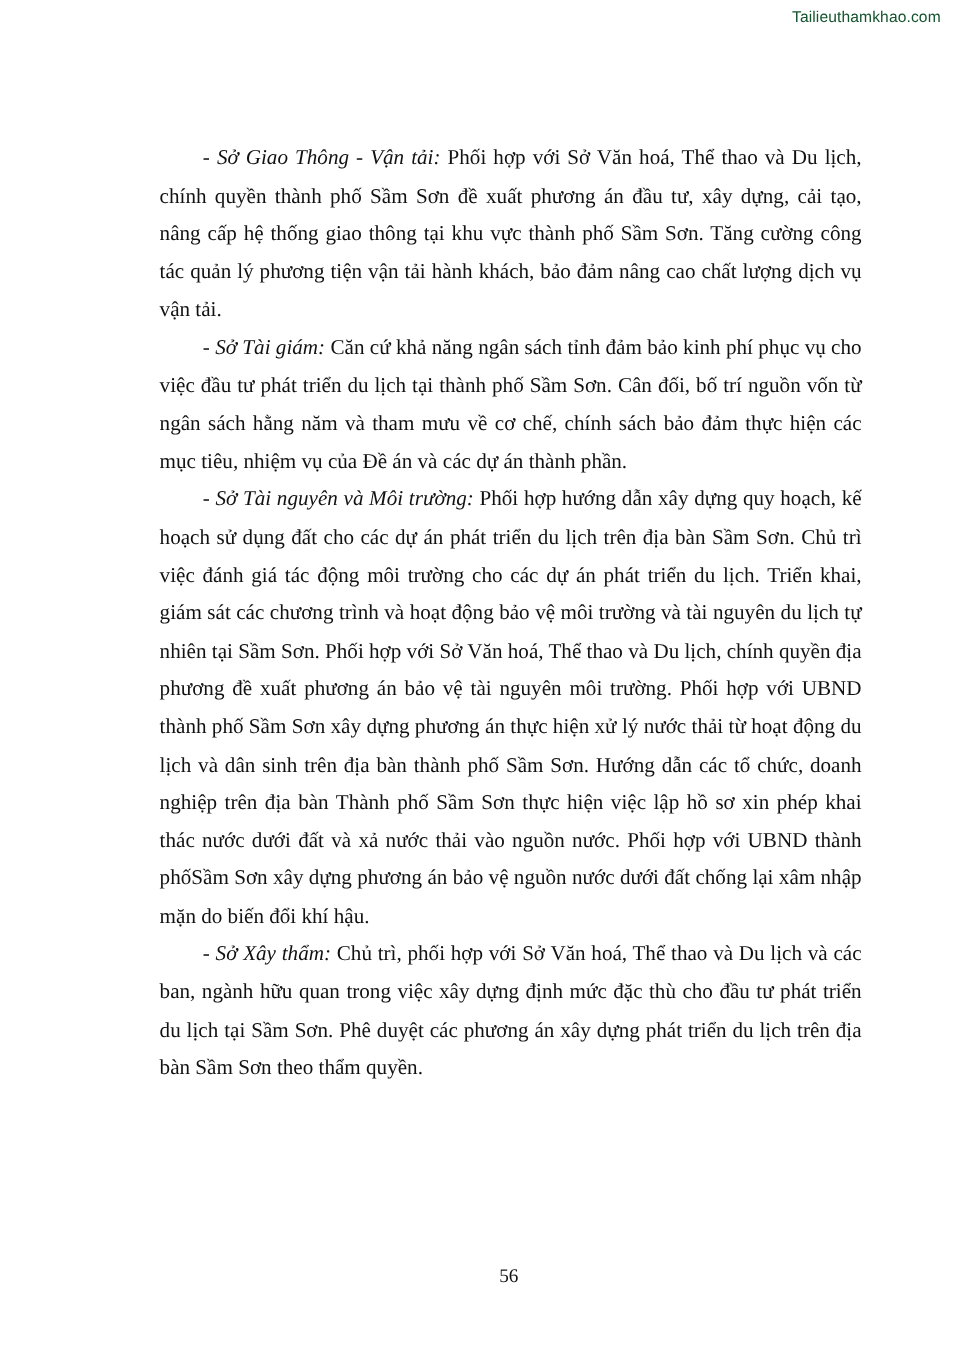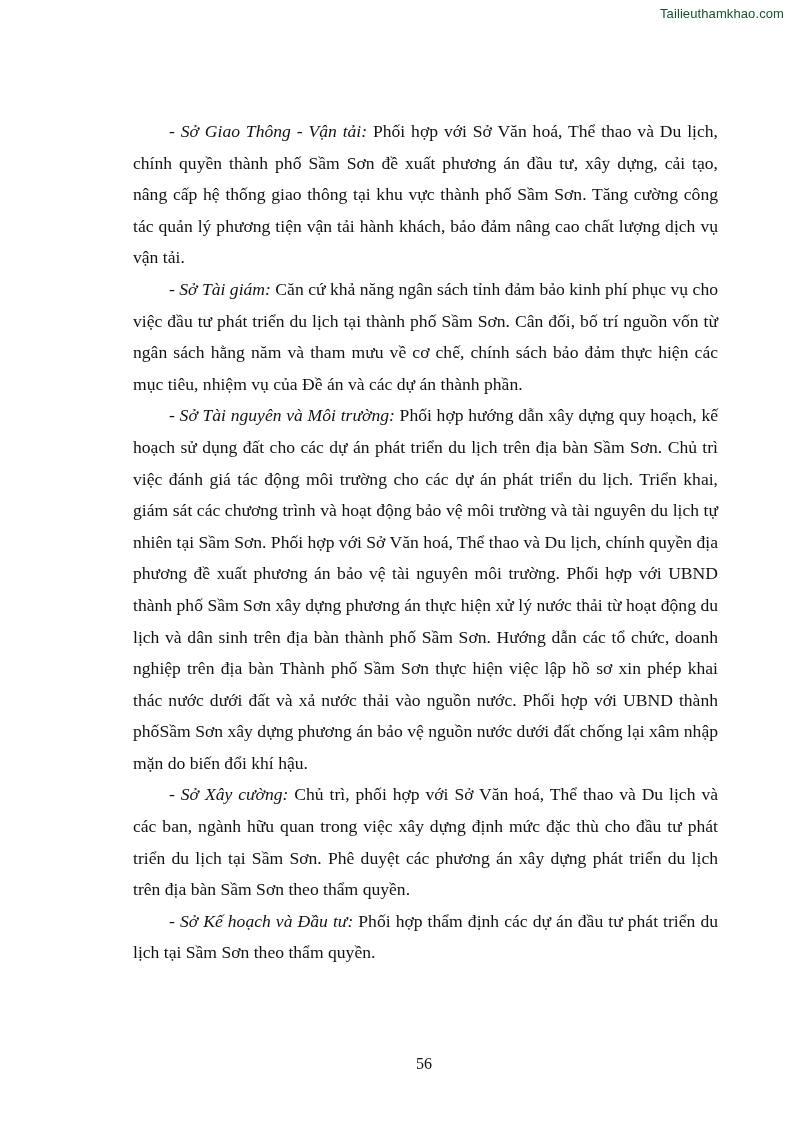--- a/index.html
+++ b/index.html
@@ -58,7 +58,7 @@
   <p class="para"><span>- </span><em>Sở Giao Thông - Vận tải:</em><span> Phối hợp với Sở Văn hoá, Thể thao và  Du lịch, chính quyền thành phố Sầm Sơn đề xuất phương án đầu tư, xây dựng, cải tạo, nâng cấp hệ thống giao thông tại khu vực thành phố Sầm Sơn. Tăng cường công tác quản lý phương tiện vận tải hành khách, bảo đảm nâng cao chất lượng dịch vụ vận tải.</span></p>
   <p class="para"><span>- </span><em>Sở Tài giám:</em><span> Căn cứ khả năng ngân sách tỉnh đảm bảo kinh phí phục vụ cho việc đầu tư phát triển du lịch tại thành phố Sầm Sơn. Cân đối, bố trí nguồn vốn từ ngân sách hằng năm và tham mưu về cơ chế, chính sách bảo đảm thực hiện các mục tiêu, nhiệm vụ của Đề án và các dự án thành phần.</span></p>
   <p class="para"><span>- </span><em>Sở Tài nguyên và Môi trường:</em><span> Phối hợp hướng dẫn xây dựng quy hoạch, kế hoạch sử dụng đất cho các dự án phát triển du lịch trên địa bàn Sầm Sơn. Chủ trì việc đánh giá tác động môi trường cho các dự án phát triển du lịch. Triển khai, giám sát các chương trình và hoạt động bảo vệ môi trường và tài nguyên du lịch tự nhiên tại Sầm Sơn. Phối hợp với Sở Văn hoá, Thể thao và Du lịch, chính quyền địa phương đề xuất phương án bảo vệ tài nguyên môi trường. Phối hợp với UBND thành phố Sầm Sơn xây dựng phương án thực hiện xử lý nước thải từ hoạt  động du lịch và dân sinh trên địa bàn thành phố Sầm Sơn. Hướng dẫn các tổ chức, doanh nghiệp trên địa bàn Thành phố Sầm Sơn thực hiện việc lập hồ sơ xin phép khai thác nước dưới đất và xả nước thải vào nguồn nước. Phối hợp với UBND thành phốSầm Sơn xây dựng phương án bảo vệ nguồn nước dưới đất chống lại xâm nhập mặn do biến đổi khí hậu.</span></p>
-  <p class="para"><span>- </span><em>Sở Xây cường:</em><span> Chủ trì, phối hợp với Sở Văn hoá, Thể thao và Du lịch và các ban, ngành hữu quan trong việc xây dựng định mức đặc thù cho đầu tư phát triển du lịch tại Sầm Sơn. Phê duyệt các phương án xây dựng phát triển du lịch trên địa bàn Sầm Sơn theo thẩm quyền.</span></p>
+  <p class="para"><span>- </span><em>Sở Xây thẩm:</em><span> Chủ trì, phối hợp với Sở Văn hoá, Thể thao và Du lịch và các ban, ngành hữu quan trong việc xây dựng định mức đặc thù cho đầu tư phát triển du lịch tại Sầm Sơn. Phê duyệt các phương án xây dựng phát triển du lịch trên địa bàn Sầm Sơn theo thẩm quyền.</span></p>
   <p class="para"><span>- </span><em>Sở Kế hoạch và Đầu tư:</em><span> Phối hợp thẩm định các dự án đầu tư phát triển du lịch tại Sầm Sơn theo thẩm quyền.</span></p>
 </div>
 

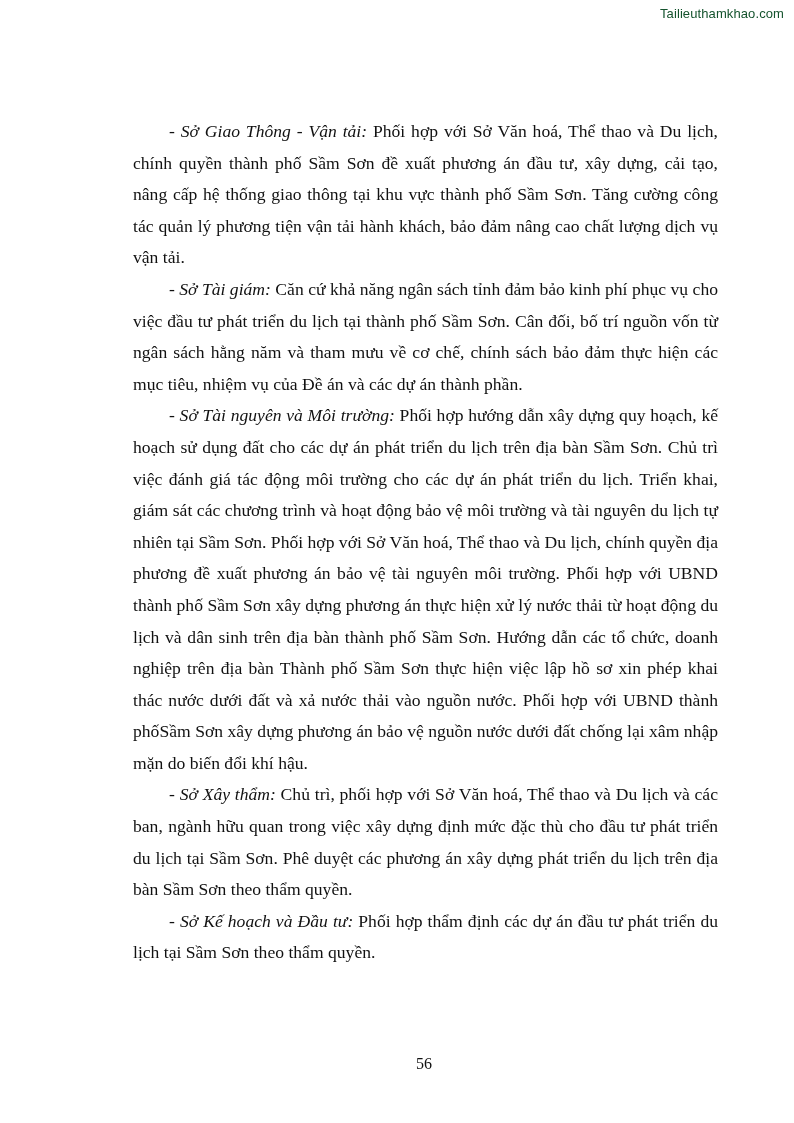--- a/index.html
+++ b/index.html
@@ -59,7 +59,6 @@
   <p class="para"><span>- </span><em>Sở Tài giám:</em><span> Căn cứ khả năng ngân sách tỉnh đảm bảo kinh phí phục vụ cho việc đầu tư phát triển du lịch tại thành phố Sầm Sơn. Cân đối, bố trí nguồn vốn từ ngân sách hằng năm và tham mưu về cơ chế, chính sách bảo đảm thực hiện các mục tiêu, nhiệm vụ của Đề án và các dự án thành phần.</span></p>
   <p class="para"><span>- </span><em>Sở Tài nguyên và Môi trường:</em><span> Phối hợp hướng dẫn xây dựng quy hoạch, kế hoạch sử dụng đất cho các dự án phát triển du lịch trên địa bàn Sầm Sơn. Chủ trì việc đánh giá tác động môi trường cho các dự án phát triển du lịch. Triển khai, giám sát các chương trình và hoạt động bảo vệ môi trường và tài nguyên du lịch tự nhiên tại Sầm Sơn. Phối hợp với Sở Văn hoá, Thể thao và Du lịch, chính quyền địa phương đề xuất phương án bảo vệ tài nguyên môi trường. Phối hợp với UBND thành phố Sầm Sơn xây dựng phương án thực hiện xử lý nước thải từ hoạt  động du lịch và dân sinh trên địa bàn thành phố Sầm Sơn. Hướng dẫn các tổ chức, doanh nghiệp trên địa bàn Thành phố Sầm Sơn thực hiện việc lập hồ sơ xin phép khai thác nước dưới đất và xả nước thải vào nguồn nước. Phối hợp với UBND thành phốSầm Sơn xây dựng phương án bảo vệ nguồn nước dưới đất chống lại xâm nhập mặn do biến đổi khí hậu.</span></p>
   <p class="para"><span>- </span><em>Sở Xây thẩm:</em><span> Chủ trì, phối hợp với Sở Văn hoá, Thể thao và Du lịch và các ban, ngành hữu quan trong việc xây dựng định mức đặc thù cho đầu tư phát triển du lịch tại Sầm Sơn. Phê duyệt các phương án xây dựng phát triển du lịch trên địa bàn Sầm Sơn theo thẩm quyền.</span></p>
-  <p class="para"><span>- </span><em>Sở Kế hoạch và Đầu tư:</em><span> Phối hợp thẩm định các dự án đầu tư phát triển du lịch tại Sầm Sơn theo thẩm quyền.</span></p>
 </div>
 
 <div class="page-number">56</div>

